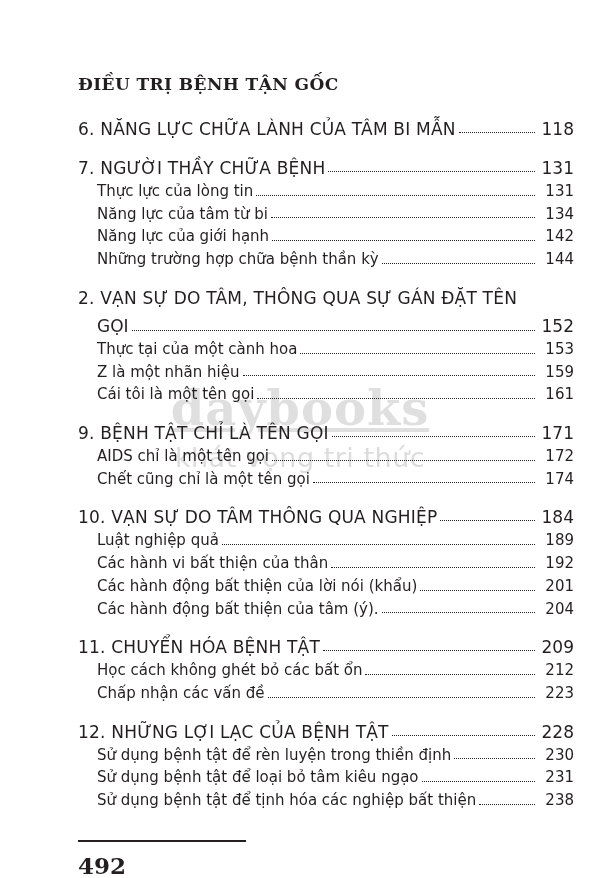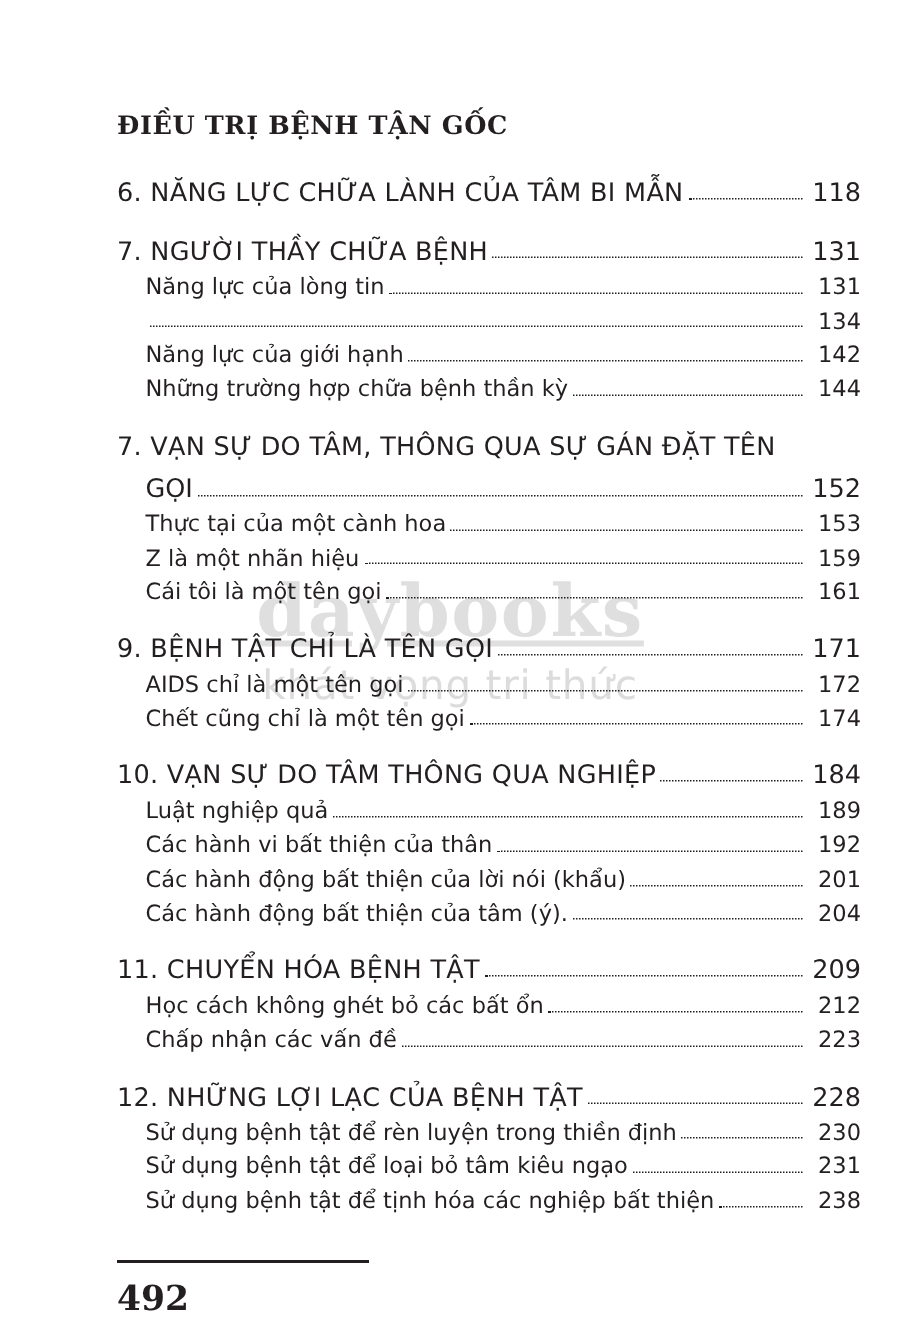--- a/index.html
+++ b/index.html
@@ -161,7 +161,7 @@
         <span class="pg">131</span>
       </div>
       <div class="entry lvl2">
-        <span class="txt">Năng lực của lòng tin</span>
+        <span class="txt">Thực lực của lòng tin</span>
         <span class="leader"></span>
         <span class="pg">131</span>
       </div>

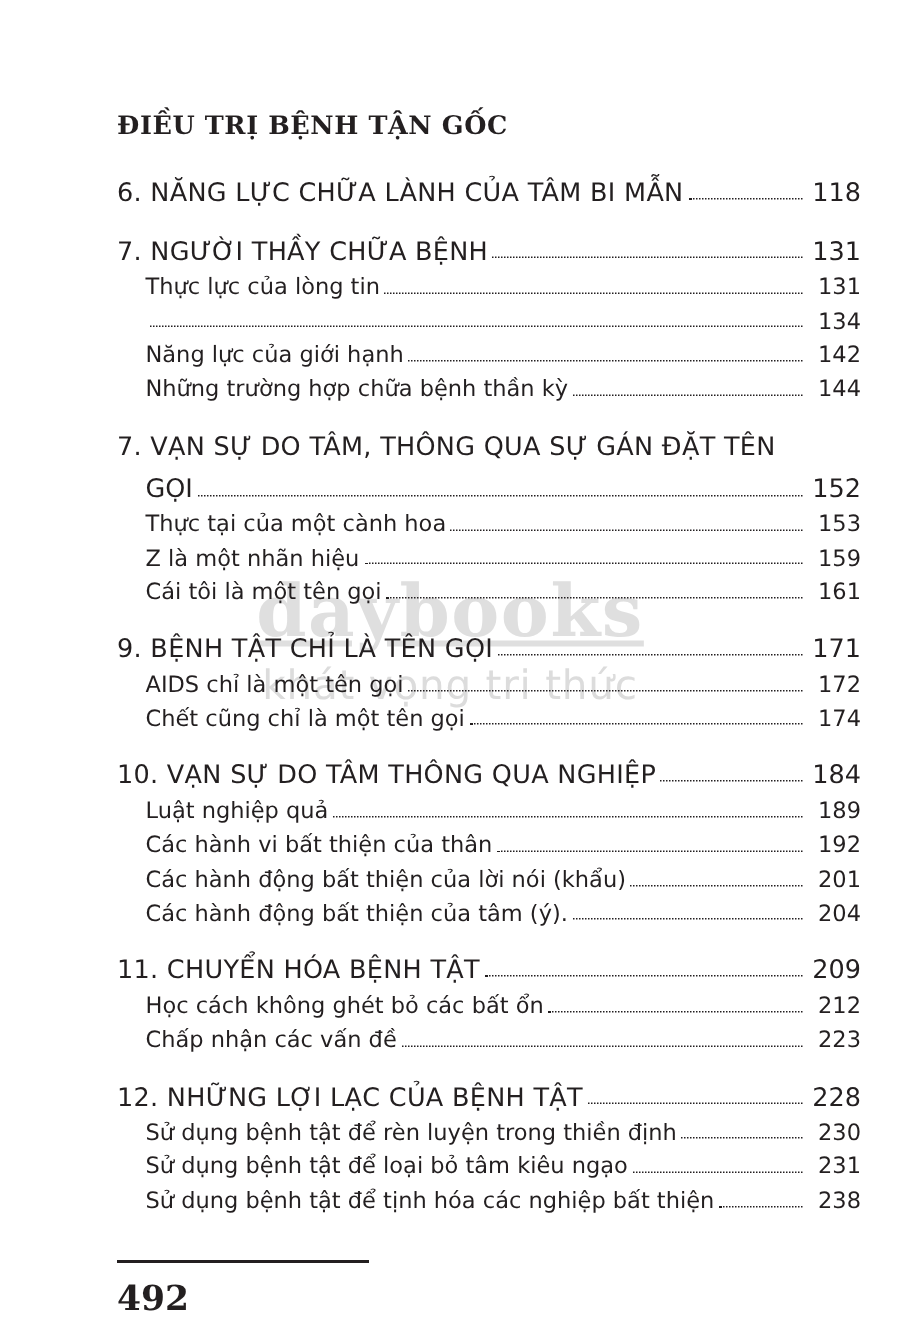--- a/index.html
+++ b/index.html
@@ -166,6 +166,7 @@
         <span class="pg">131</span>
       </div>
       <div class="entry lvl2">
+        <span class="txt">Năng lực của tâm từ bi</span>
         <span class="leader"></span>
         <span class="pg">134</span>
       </div>

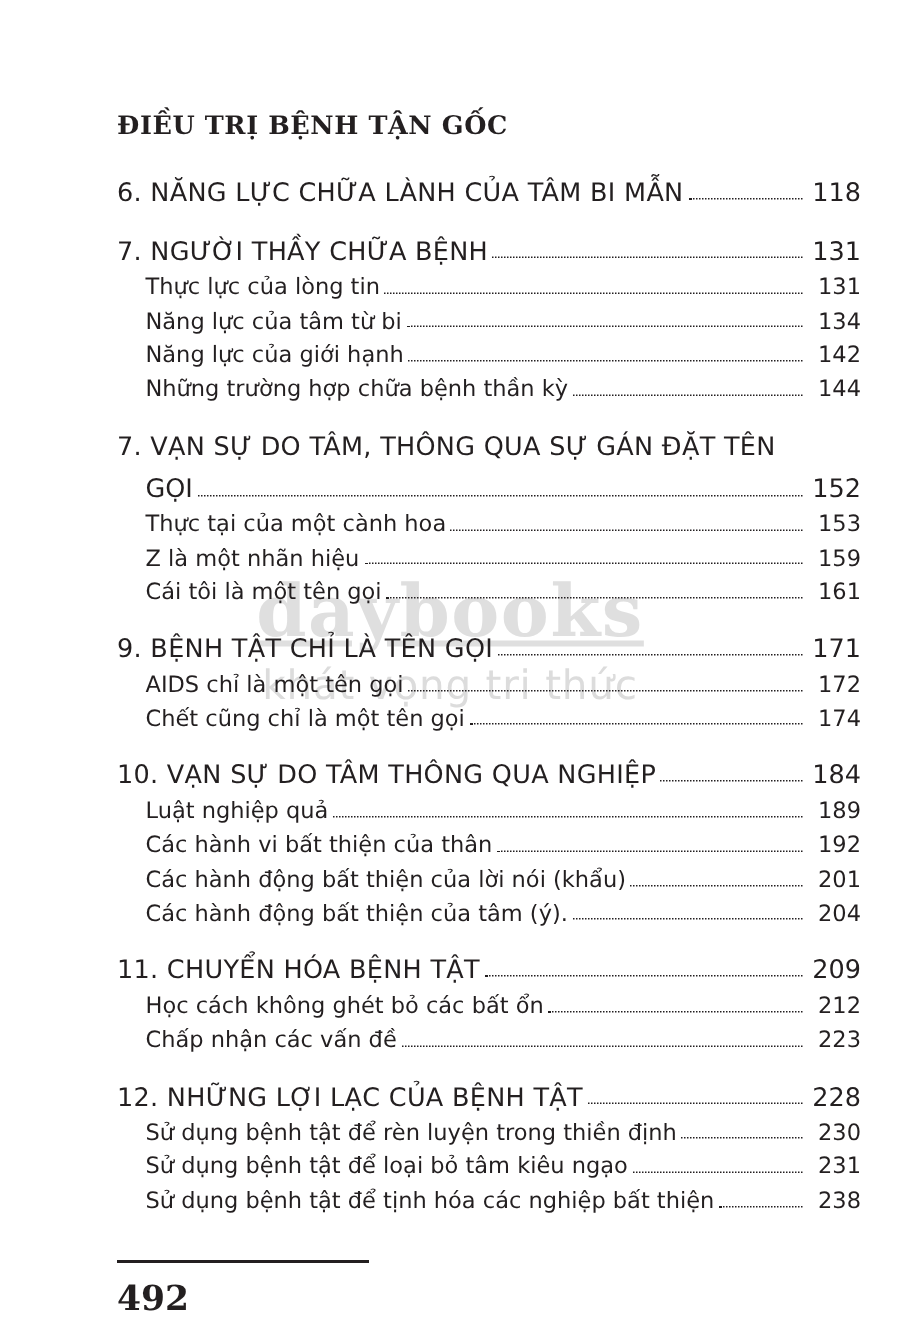--- a/index.html
+++ b/index.html
@@ -181,7 +181,7 @@
         <span class="pg">144</span>
       </div>
       <div class="entry lvl1">
-        <span class="txt">7. VẠN SỰ DO TÂM, THÔNG QUA SỰ GÁN ĐẶT TÊN</span>
+        <span class="txt">2. VẠN SỰ DO TÂM, THÔNG QUA SỰ GÁN ĐẶT TÊN</span>
         <span class="leader" style="border-bottom: none;"></span>
         <span class="pg"></span>
       </div>

